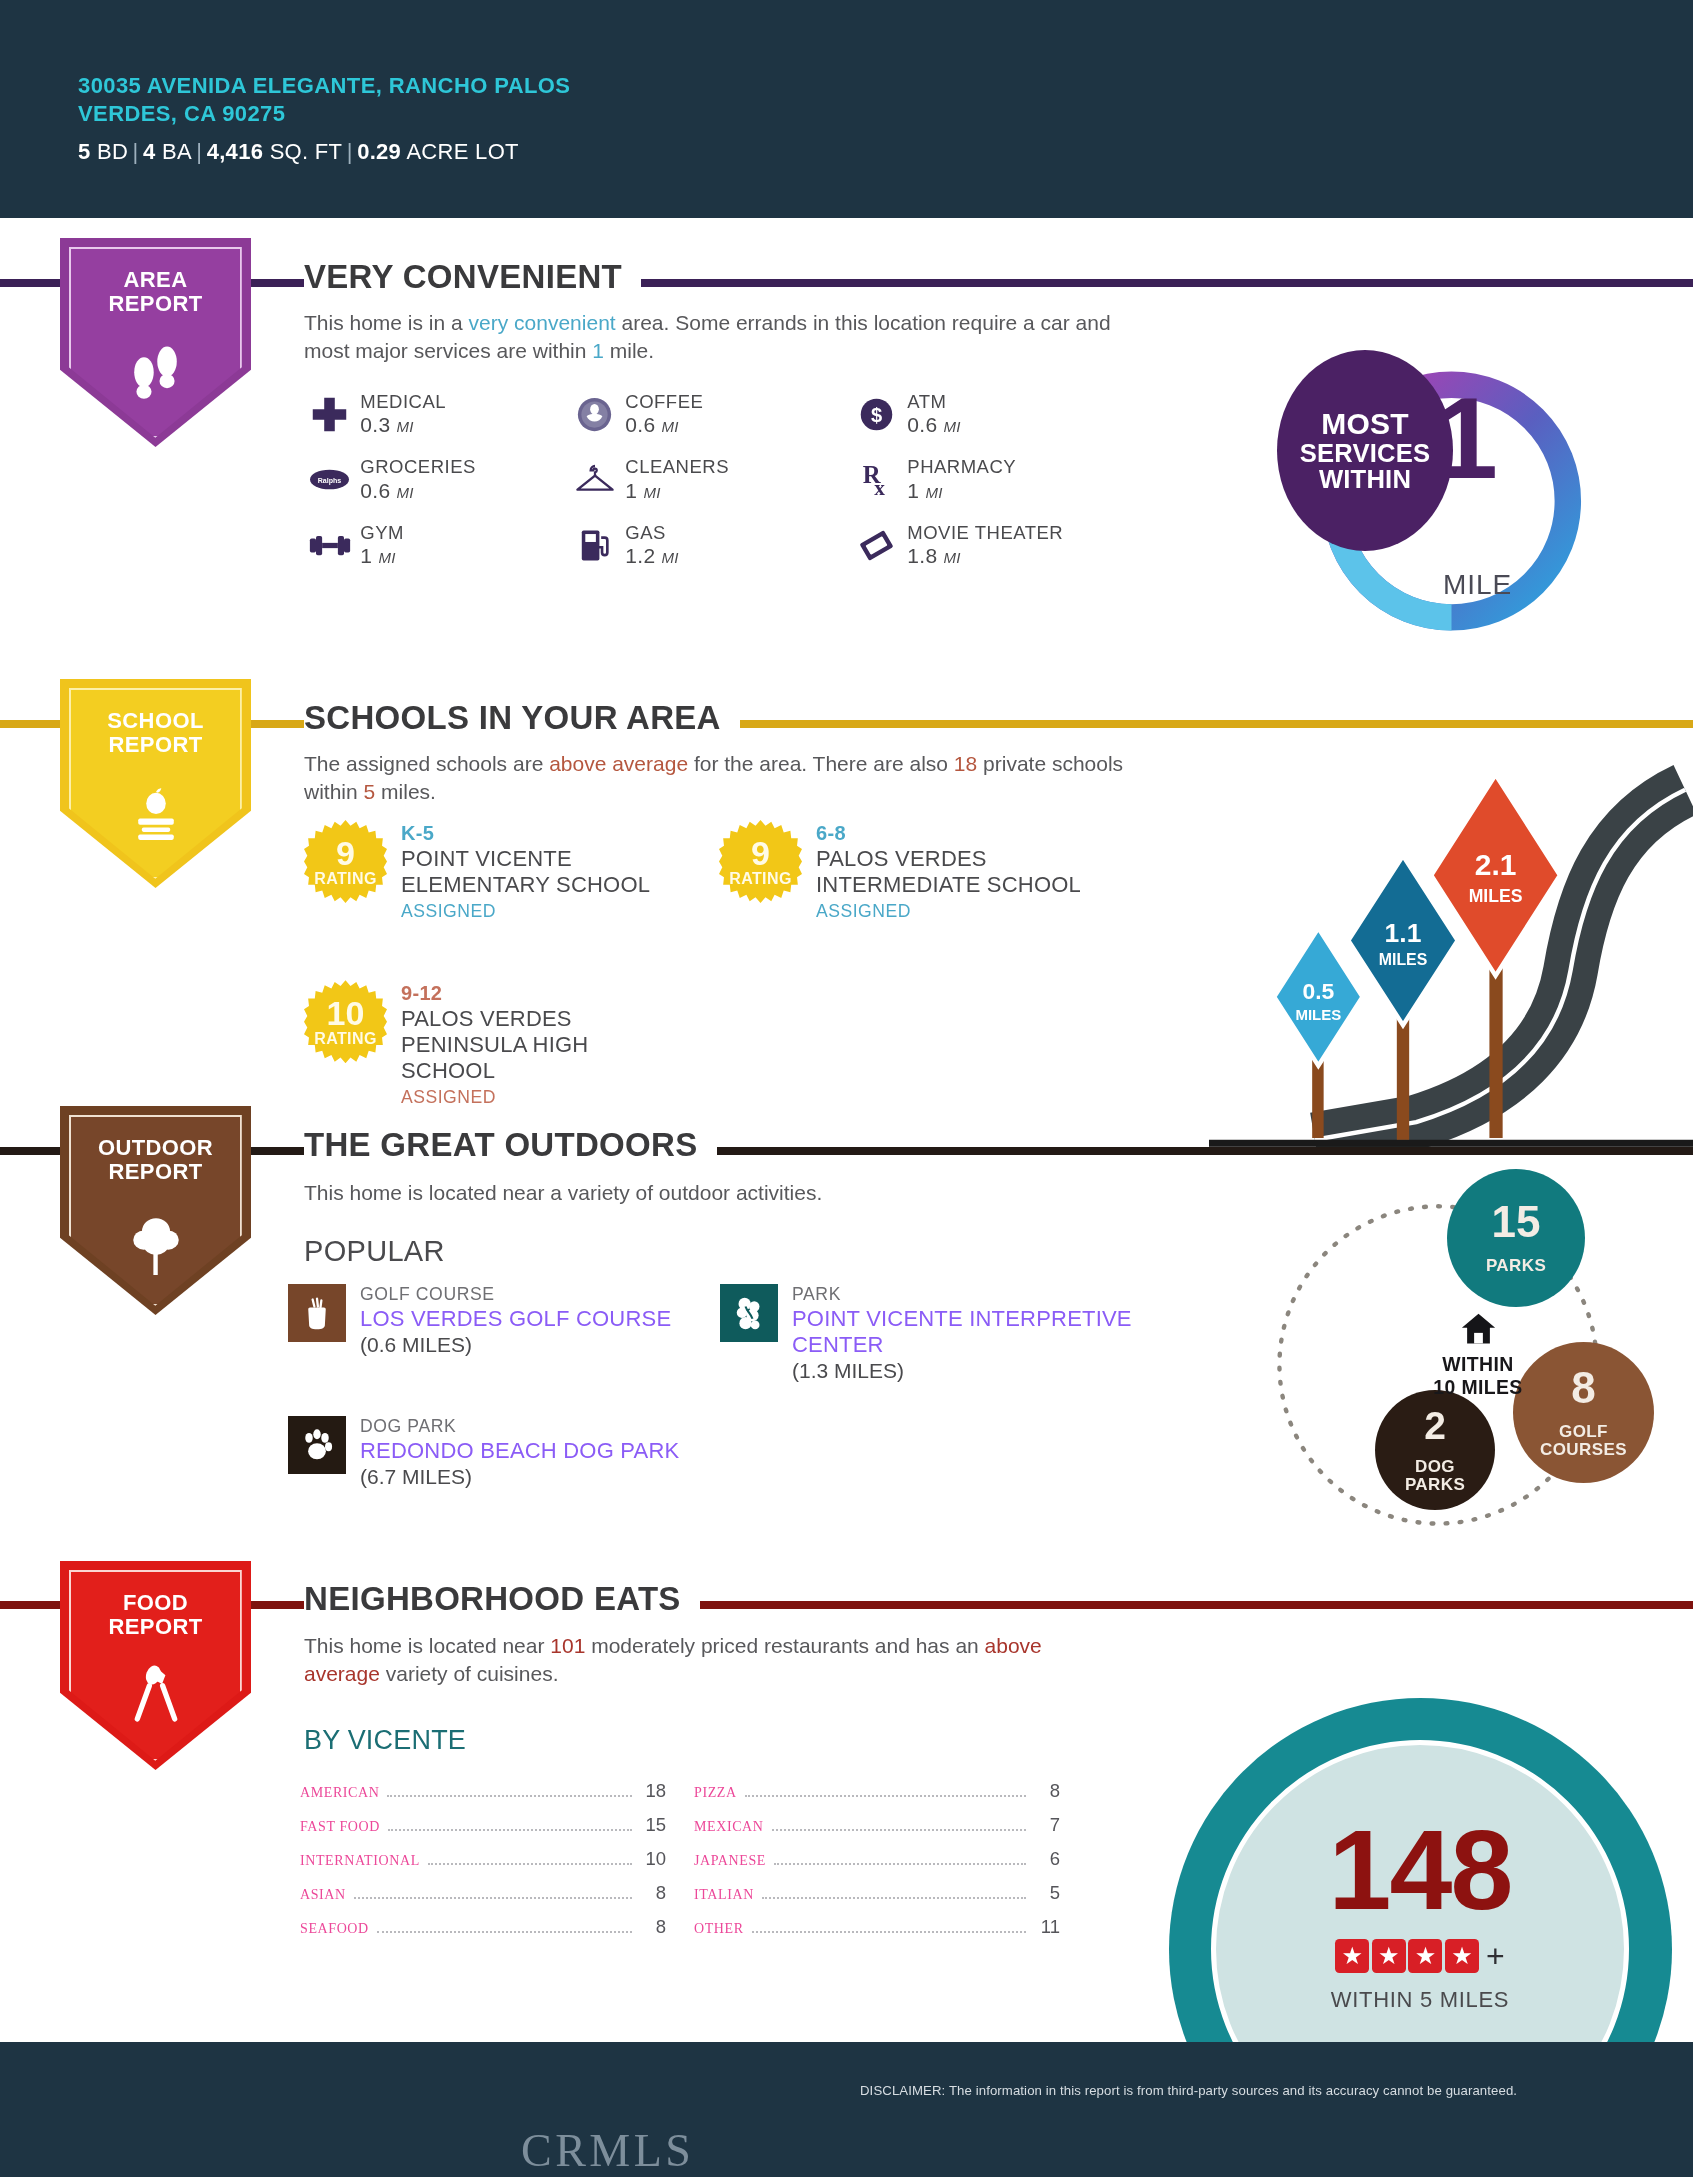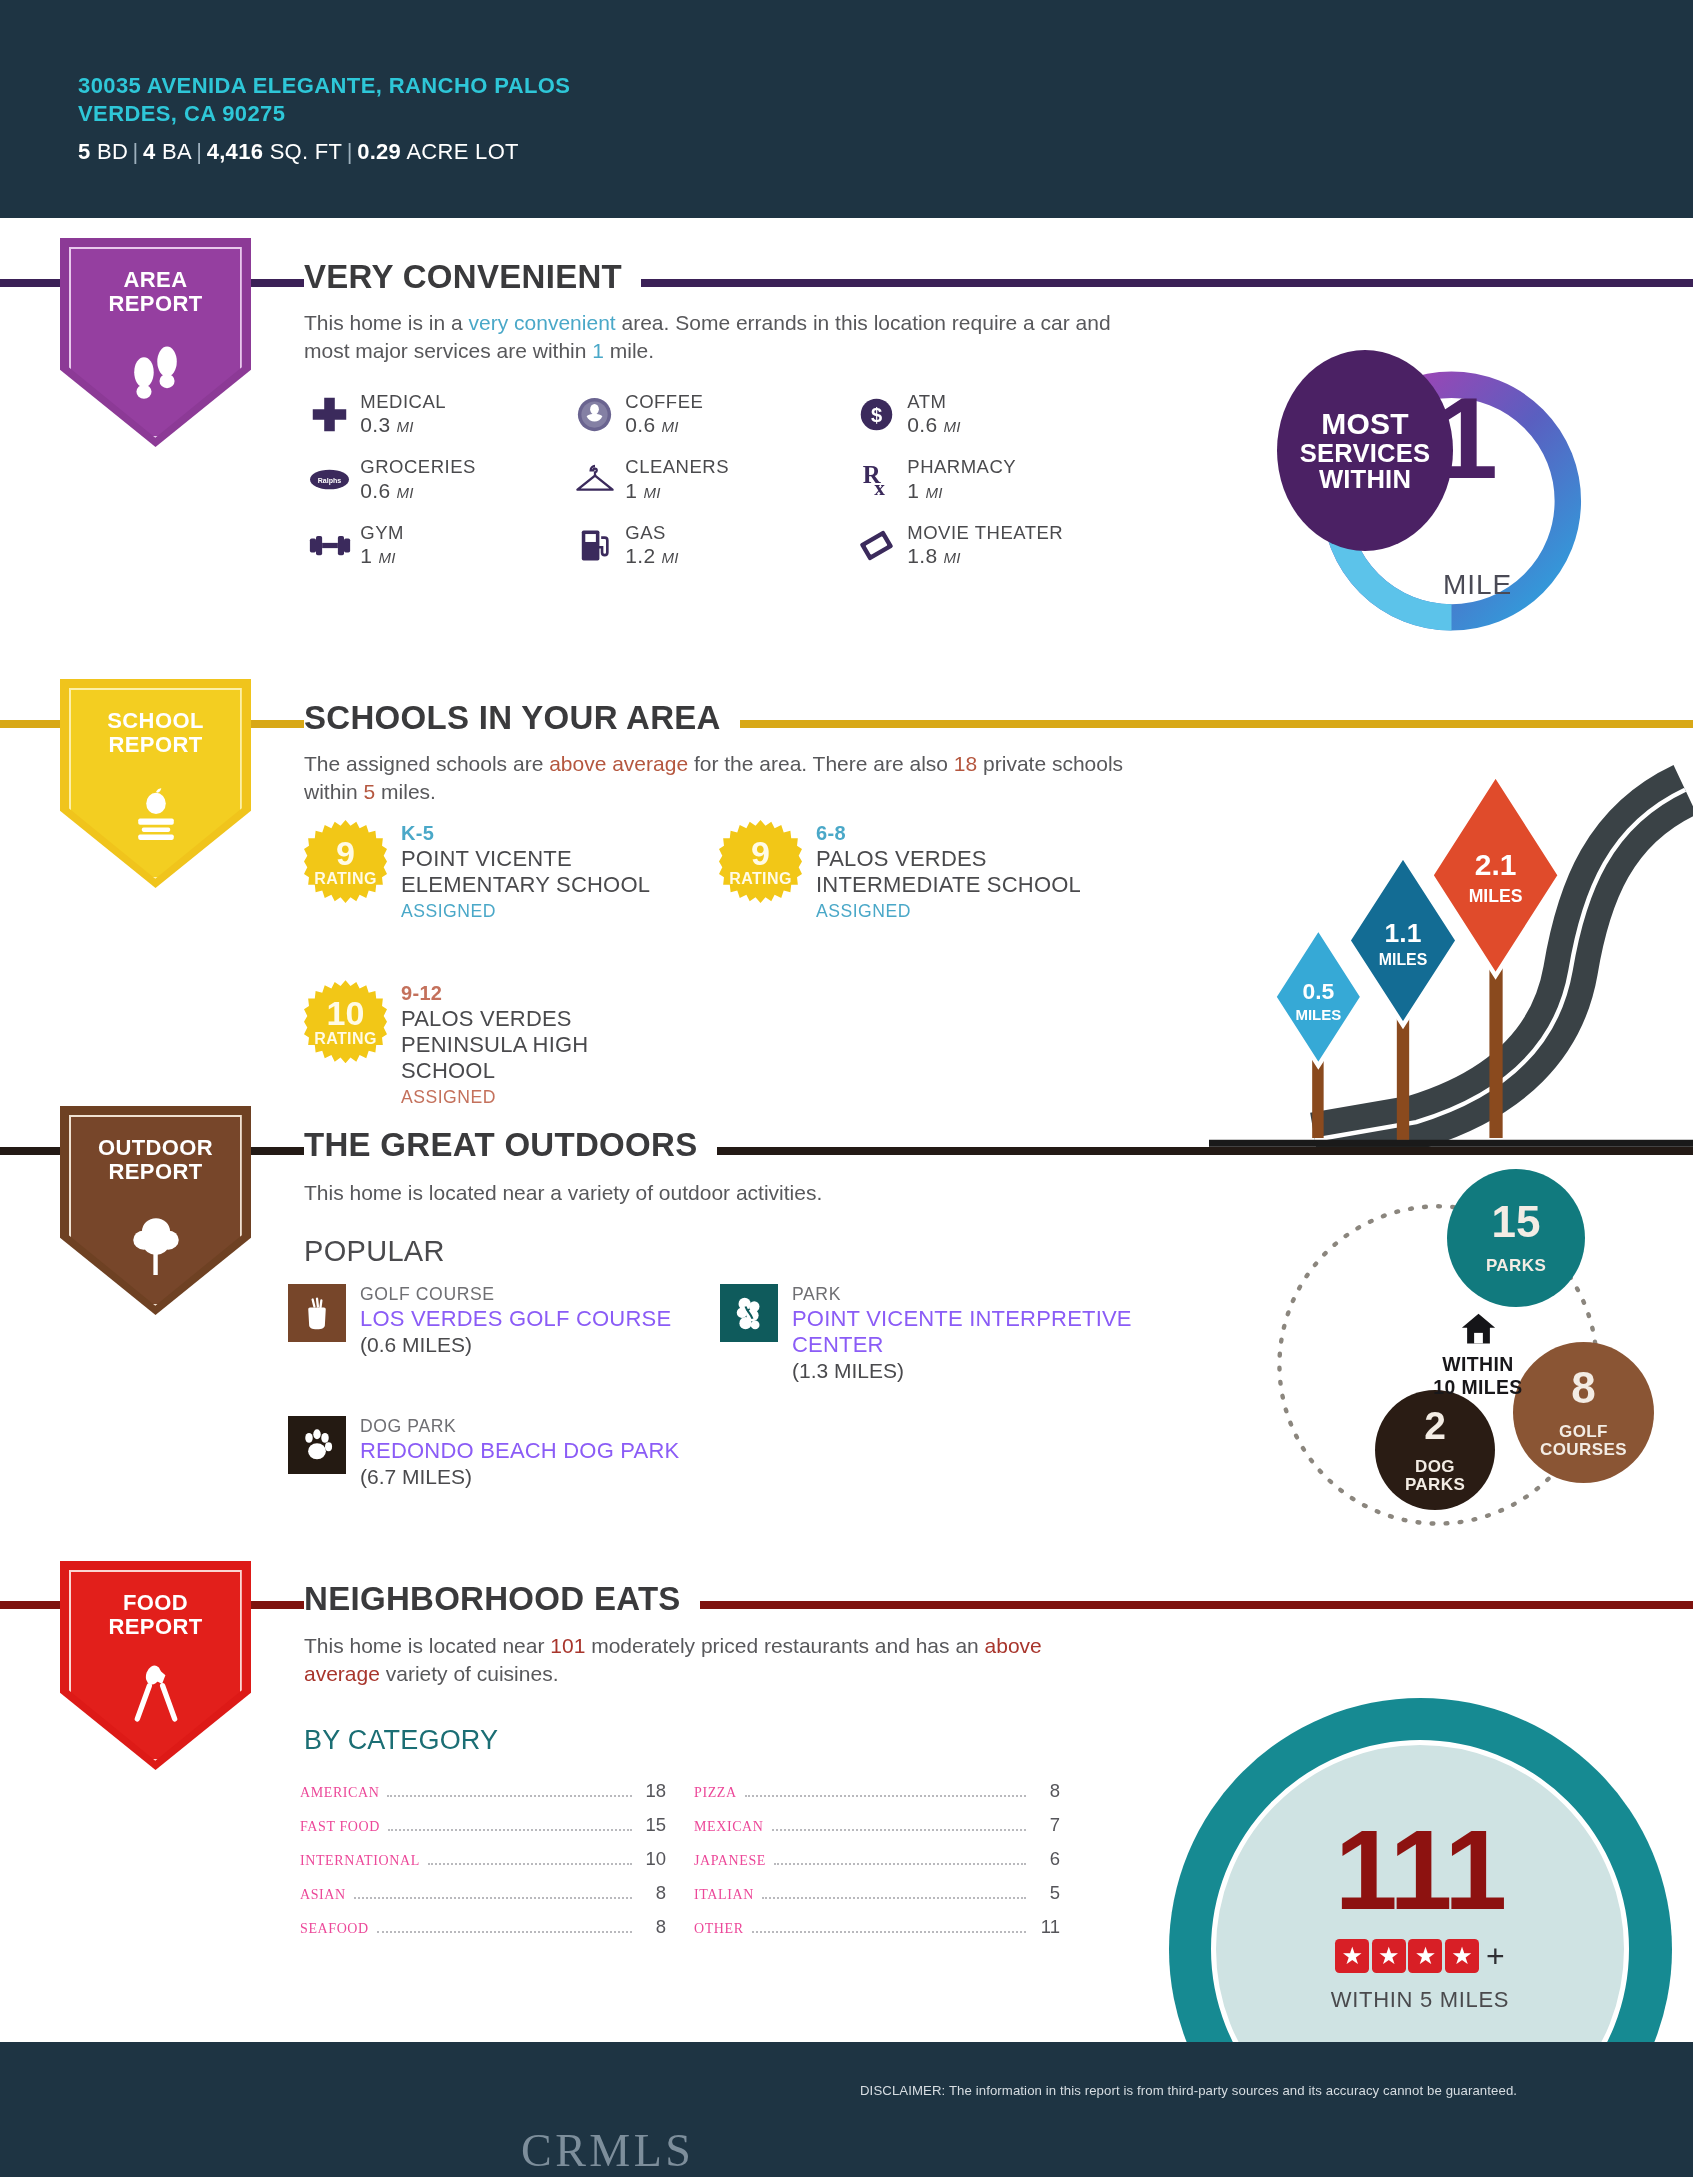--- a/index.html
+++ b/index.html
@@ -646,7 +646,7 @@
     <span>This home is located near </span><span style="color:#a8352c">101</span><span> moderately priced restaurants and has an </span><span style="color:#a8352c">above average</span><span> variety of cuisines.</span>
   </div>
 
-  <div class="bycat">BY CATEGORY</div>
+  <div class="bycat">BY VICENTE</div>
 
   <div class="cat-cols">
     <div class="catrow">

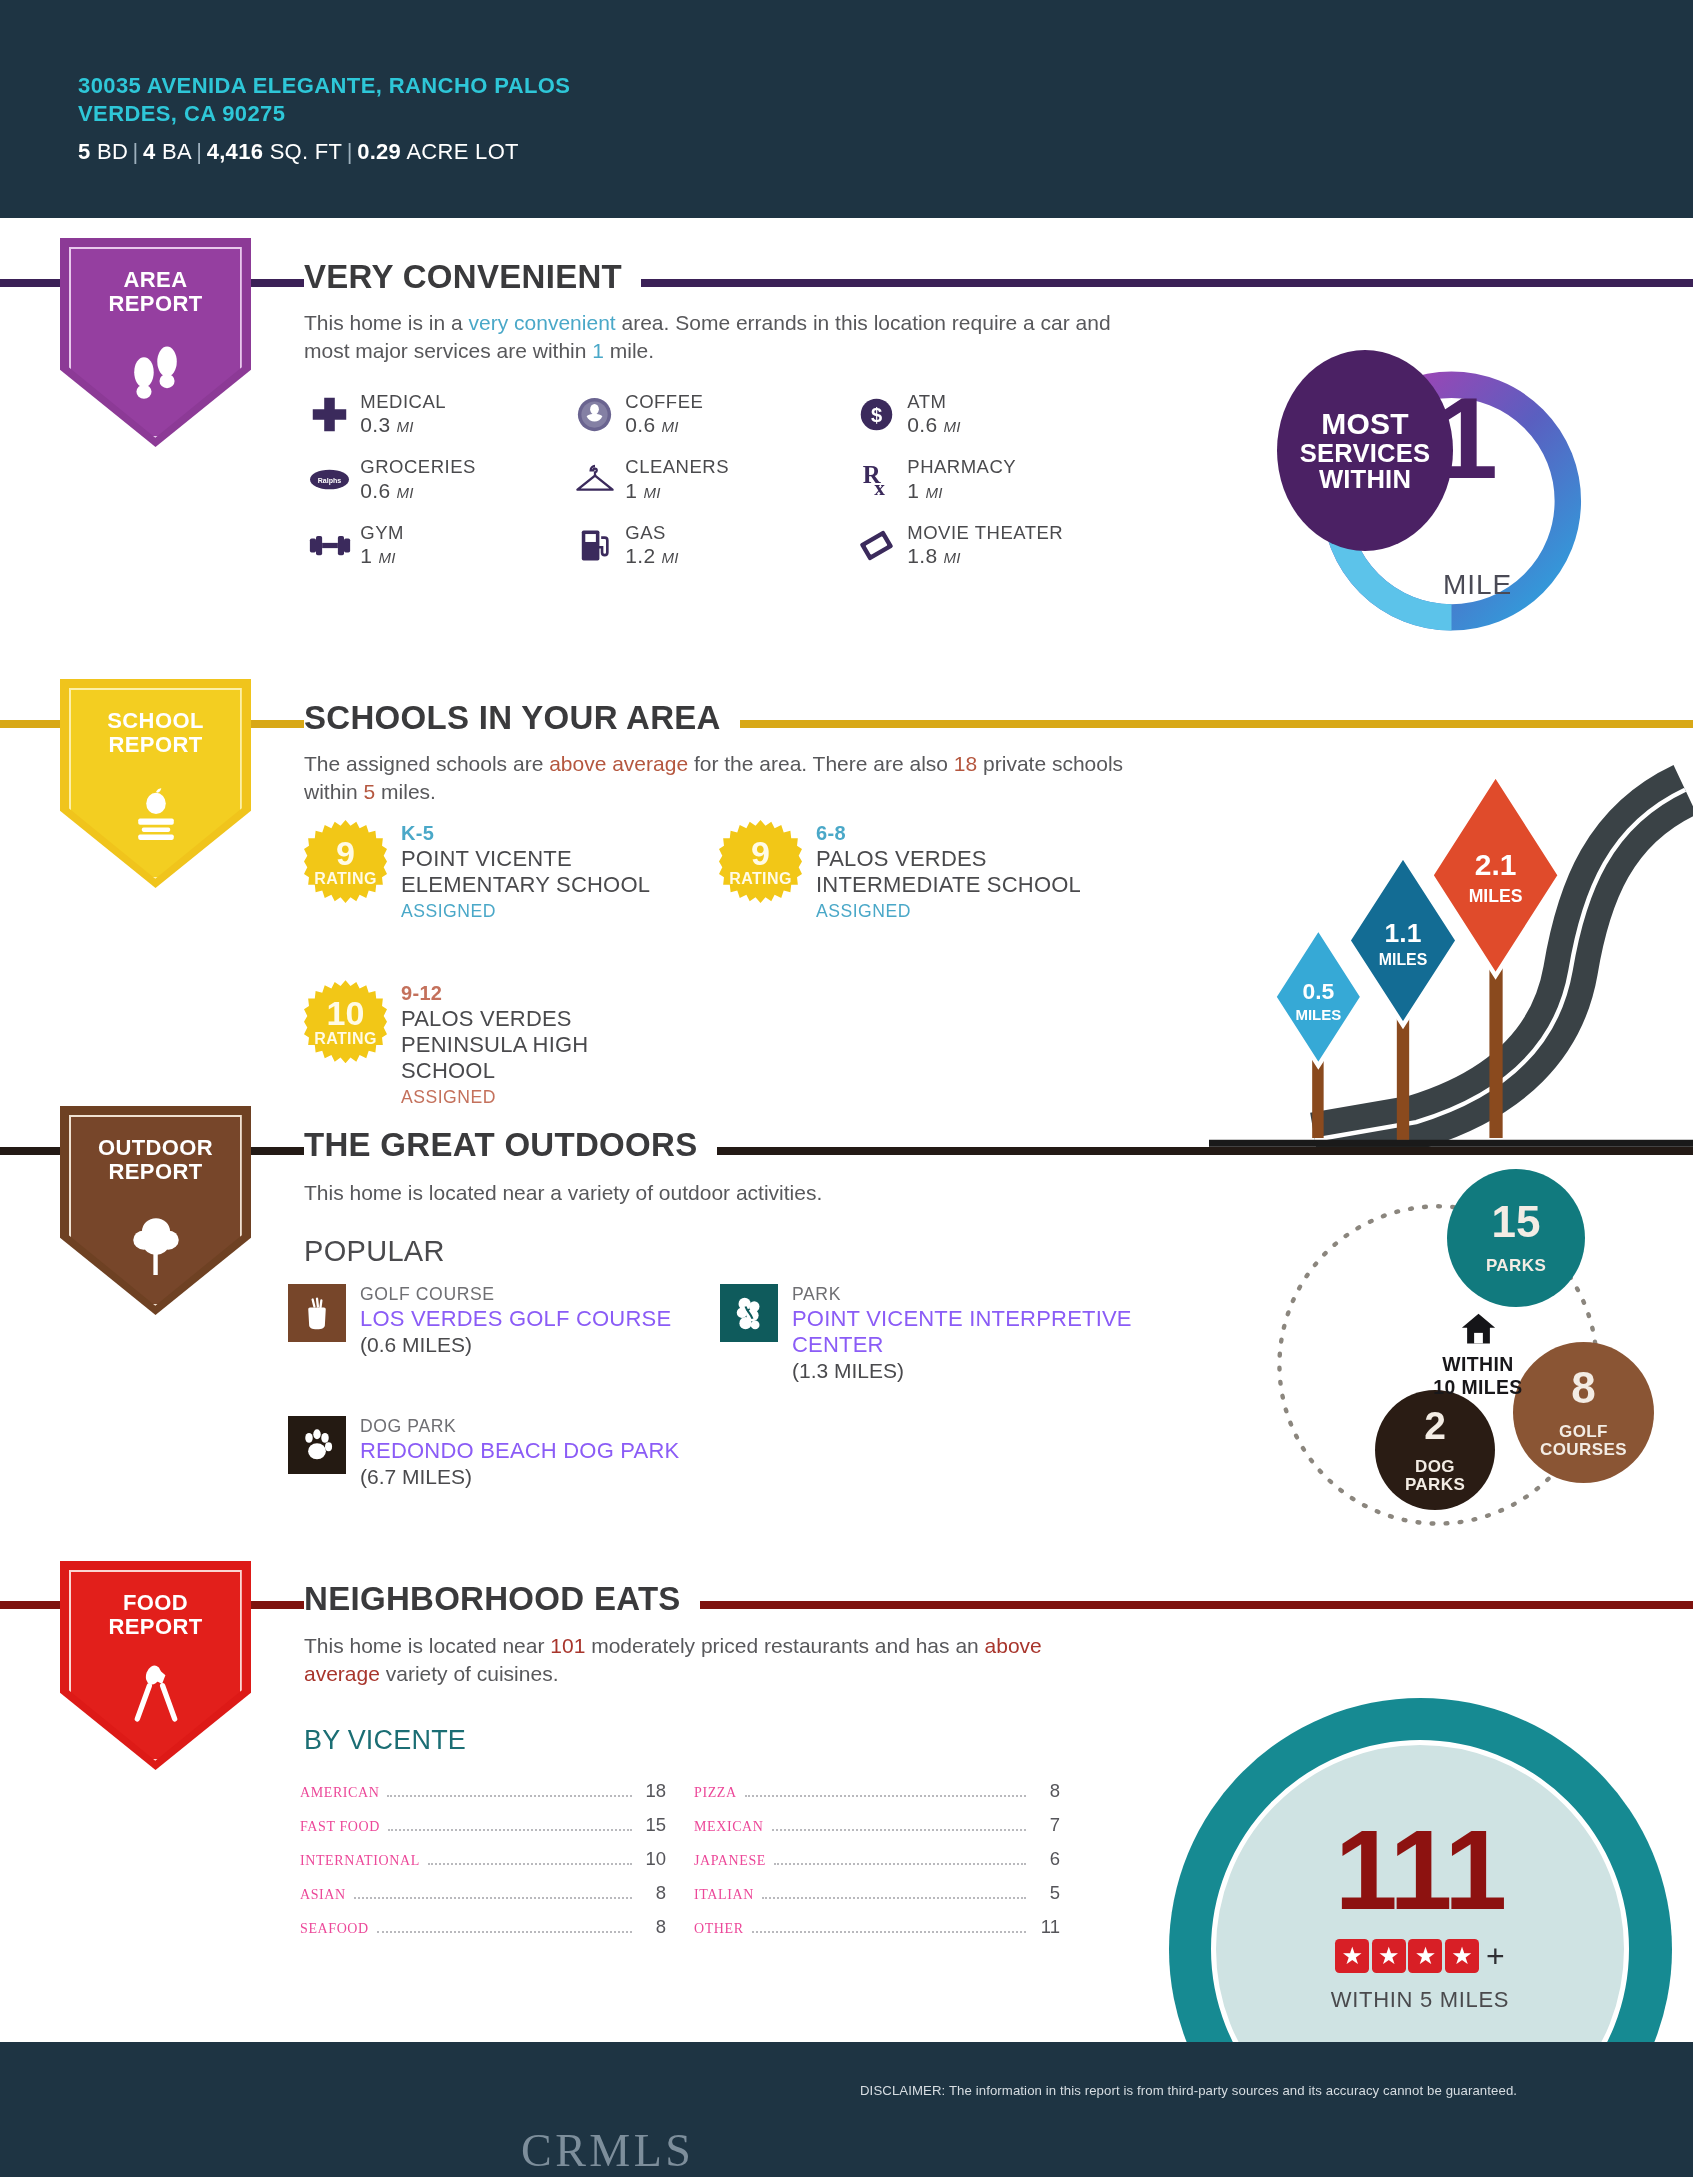--- a/index.html
+++ b/index.html
@@ -707,7 +707,7 @@
 
   <div class="bigcirc">
     <div class="bigcirc-in">
-      <div class="bignum">111</div>
+      <div class="bignum">148</div>
       <div class="stars">
         <span class="star5">★</span>
         <span class="star5">★</span>

